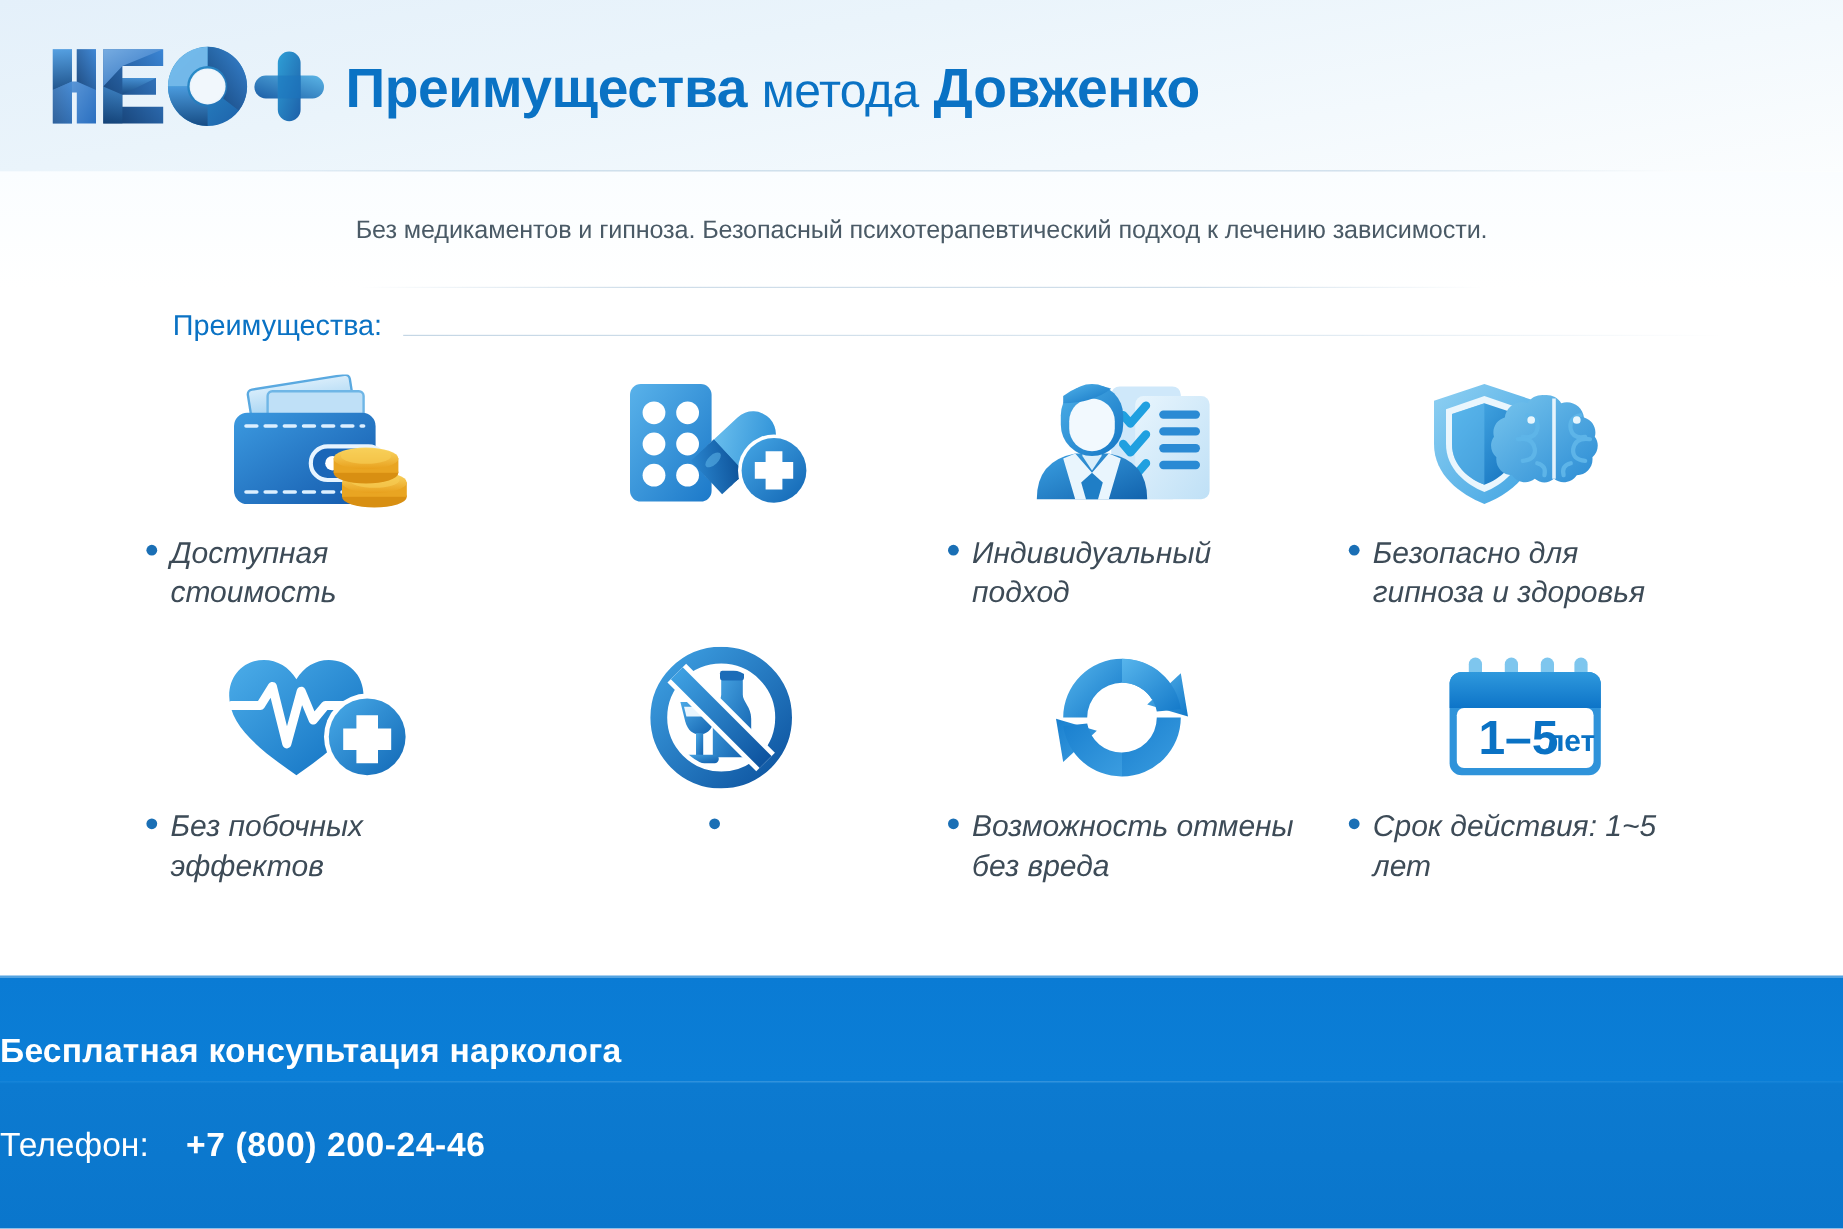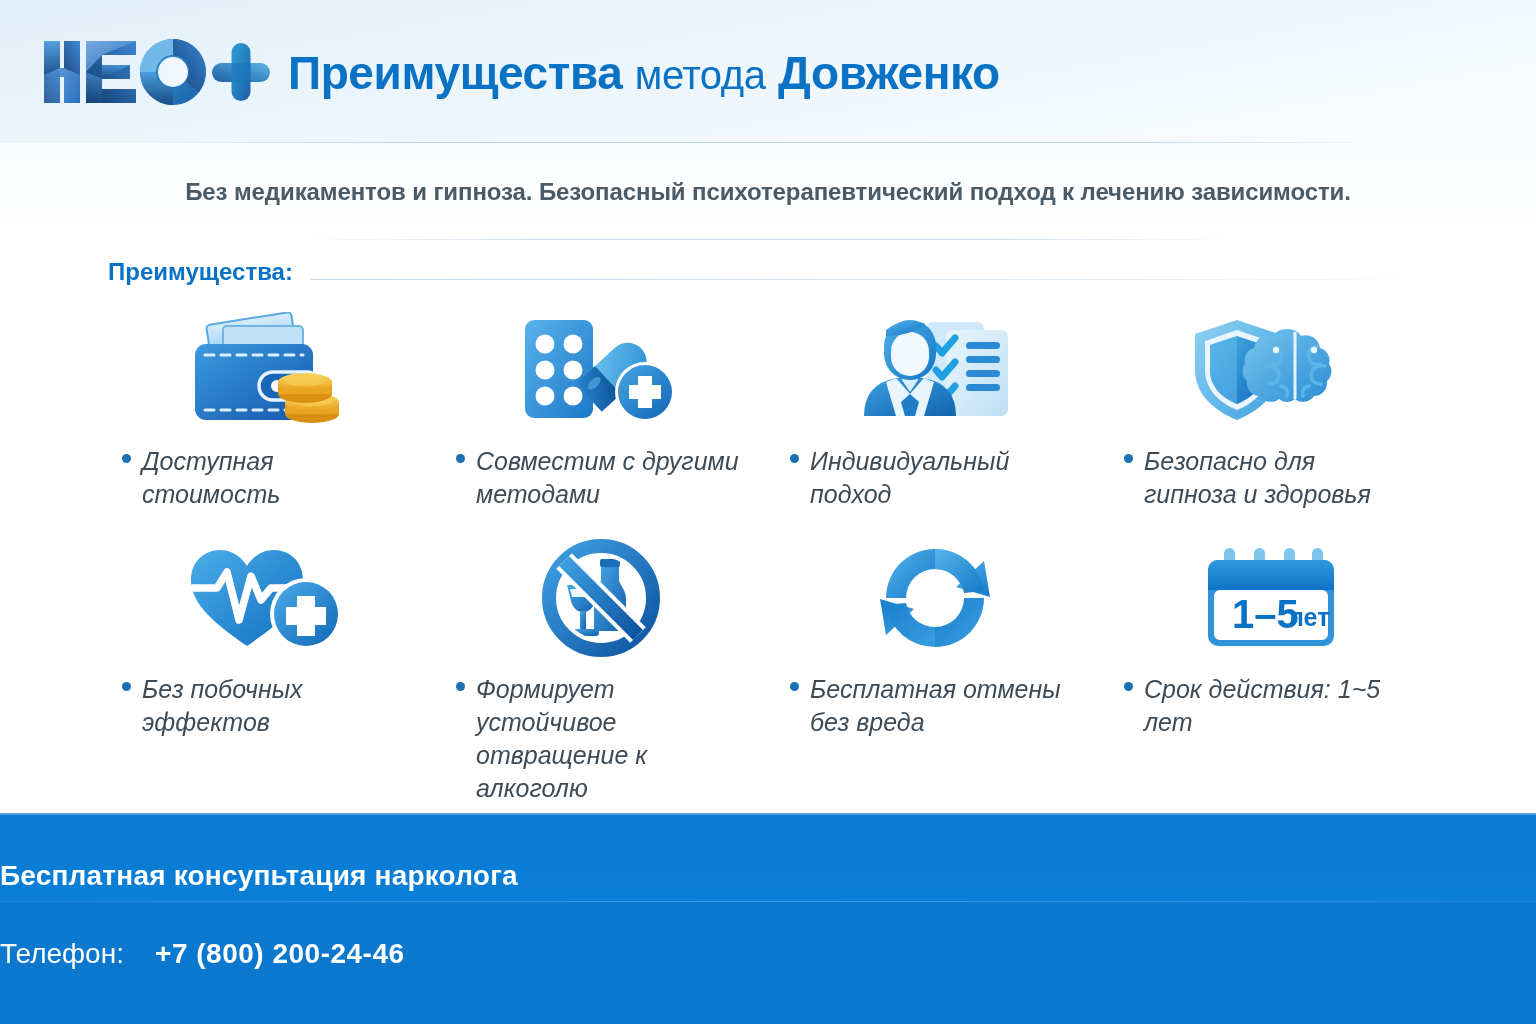--- a/index.html
+++ b/index.html
@@ -77,11 +77,10 @@
     background: linear-gradient(to bottom, #fafdff 0%, #ffffff 100%);
   }
   .subtitle {
-    font-size: 24px;
+    font-size: 21px;
     color: #4a5a66;
     letter-spacing: -0.1px;
     white-space: nowrap;
-    font-weight: bold;
   }
   .subtitle-wrap::after {
     content: "";

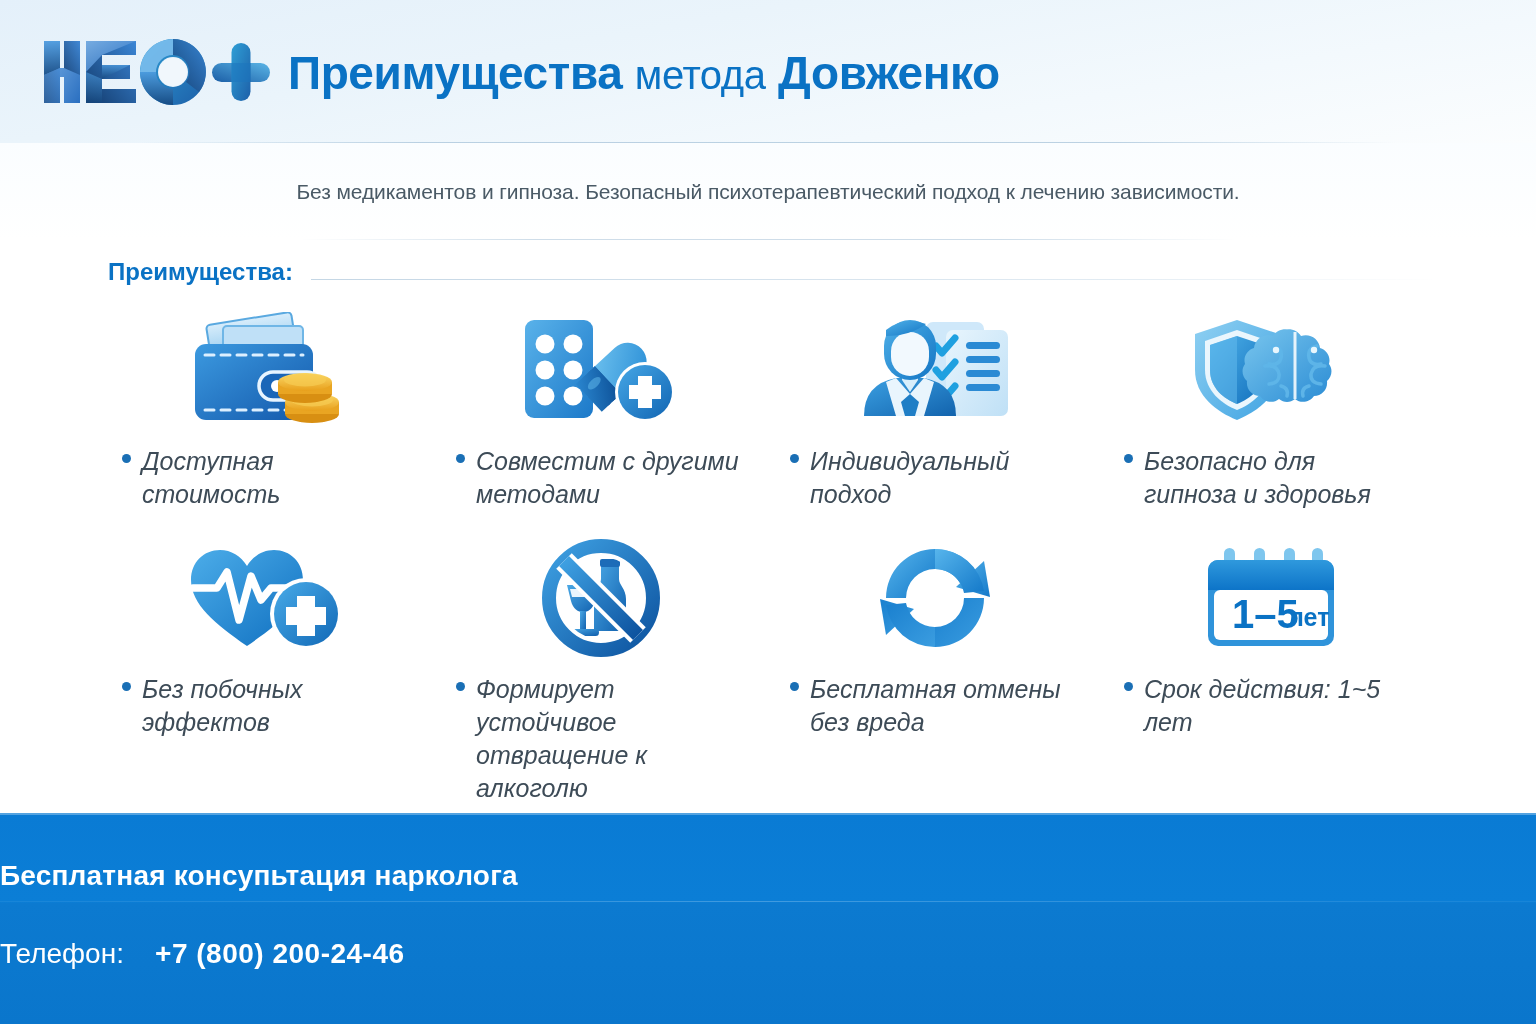--- a/index.html
+++ b/index.html
@@ -101,10 +101,11 @@
   }
   .section-label {
     font-size: 24px;
-    font-weight: bold;
+    font-weight: normal;
     color: #0a72c4;
     white-space: nowrap;
     flex: none;
+    margin-left: 36px;
   }
   .section-rule {
     flex: 1;

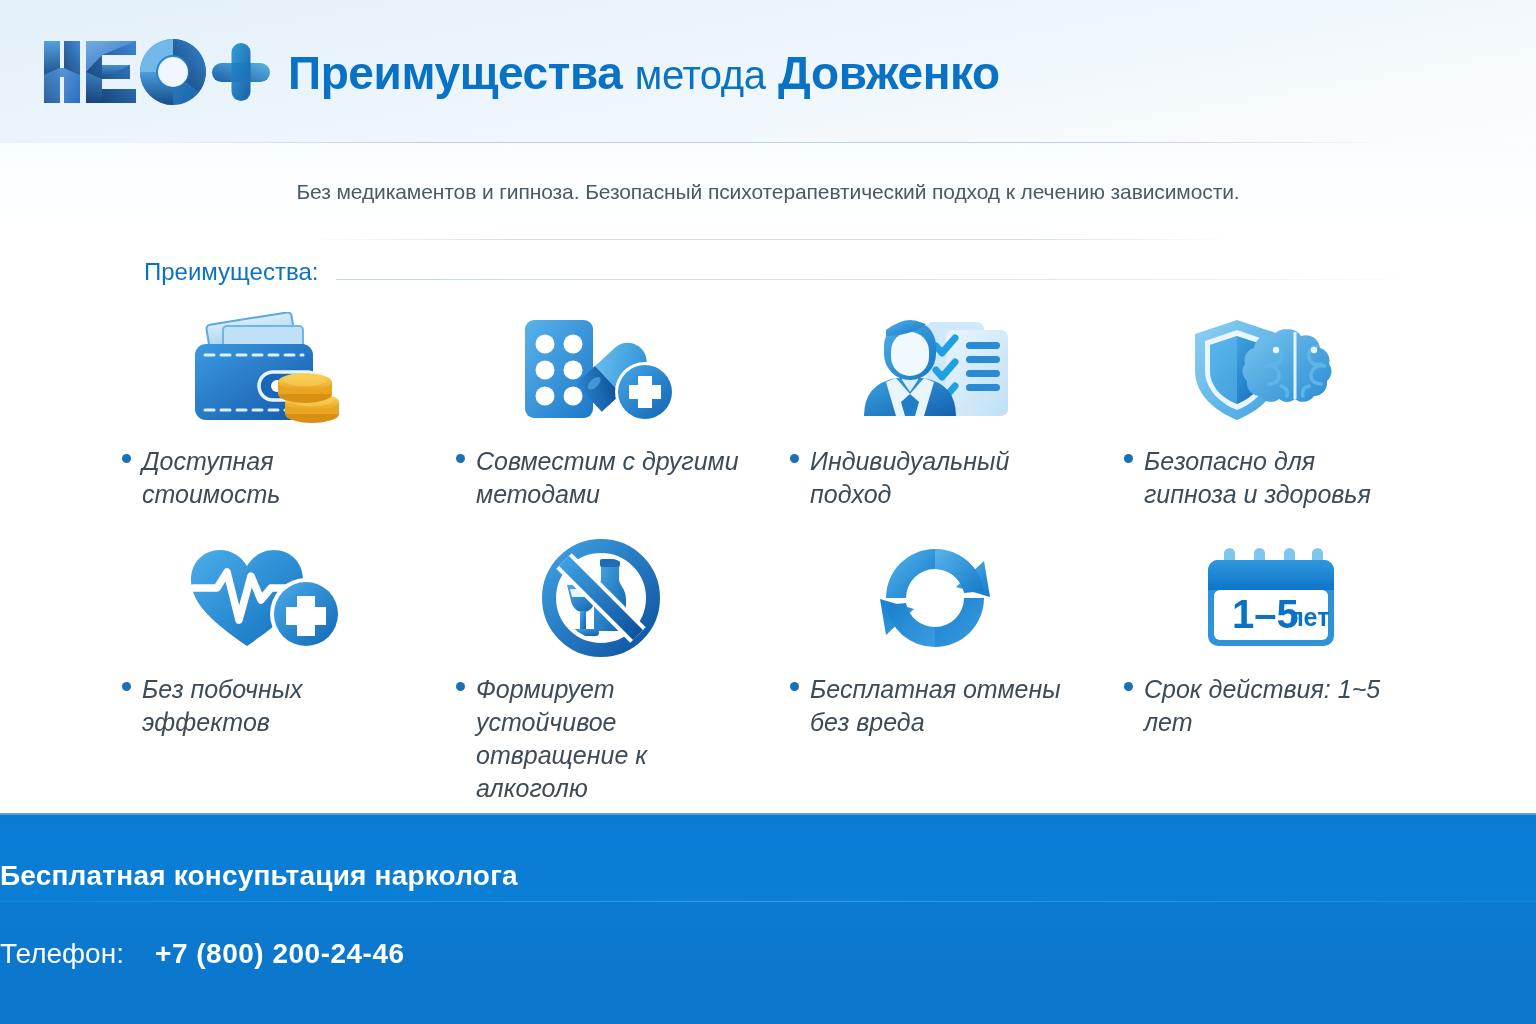--- a/index.html
+++ b/index.html
@@ -378,10 +378,6 @@
             <path d="M121 64 h14 v9 h9 v14 h-9 v9 h-14 v-9 h-9 v-14 h9 Z" fill="#ffffff"></path>
           </svg>
         </div>
-        <div class="caption">
-          <span class="bullet"></span>
-          <span class="caption-text">Совместим с другими методами</span>
-        </div>
       </div>
 
       <div class="cell">

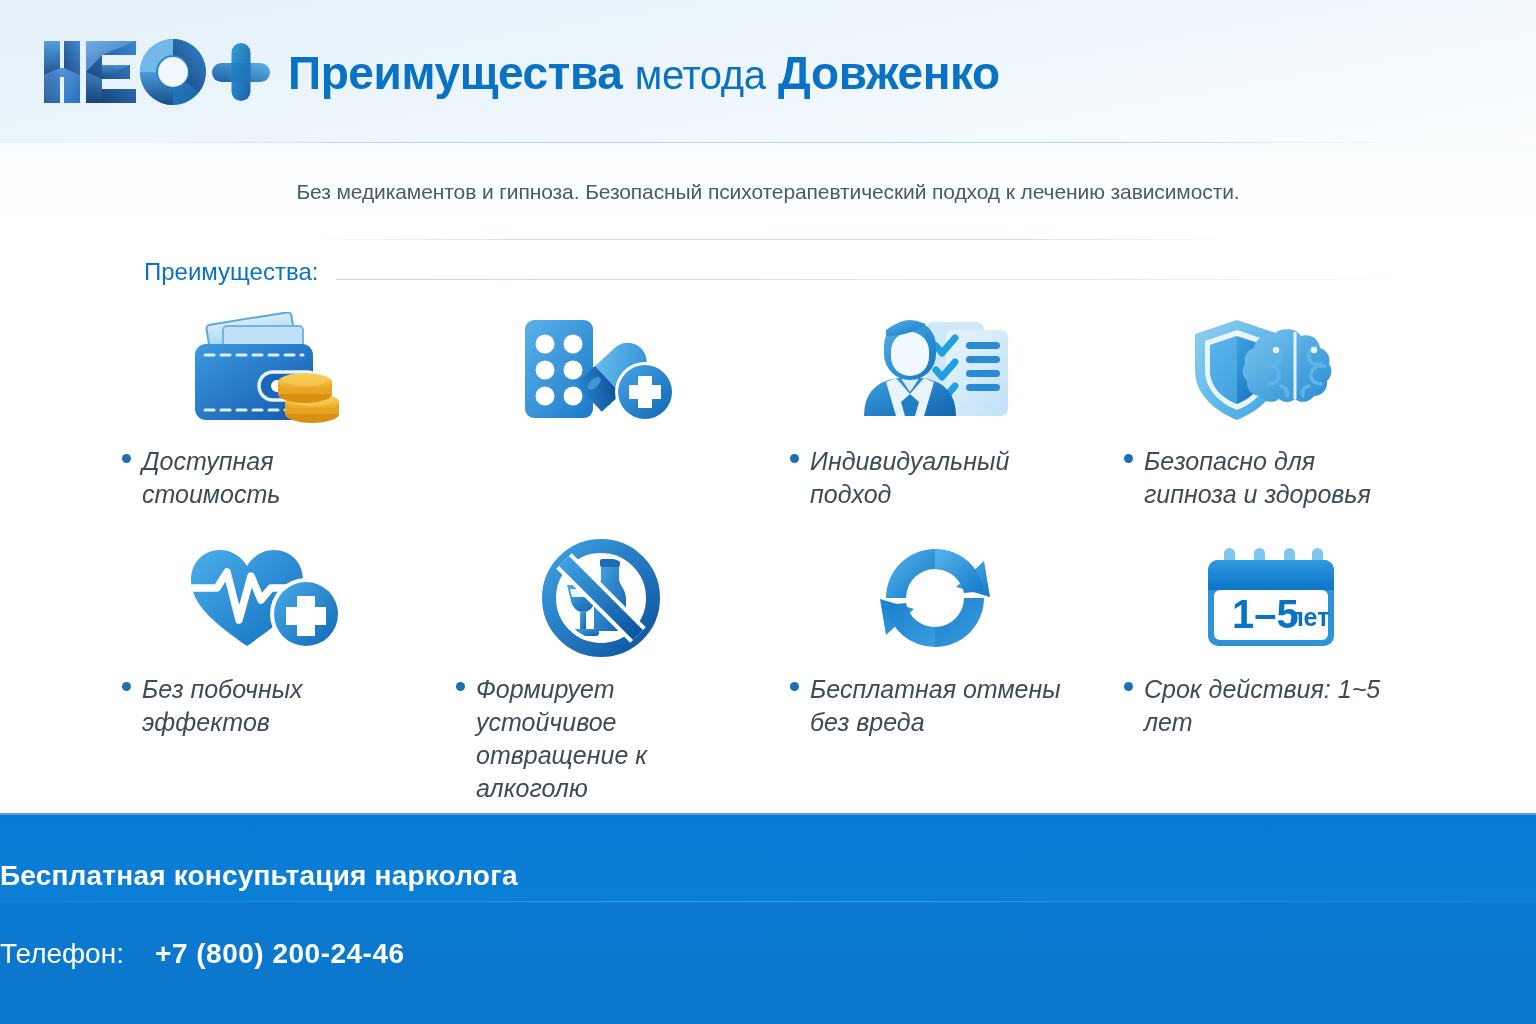--- a/index.html
+++ b/index.html
@@ -534,7 +534,6 @@
         </div>
         <div class="caption">
           <span class="bullet"></span>
-          <span class="caption-text">Формирует устойчивое отвращение к алкоголю</span>
         </div>
       </div>
 

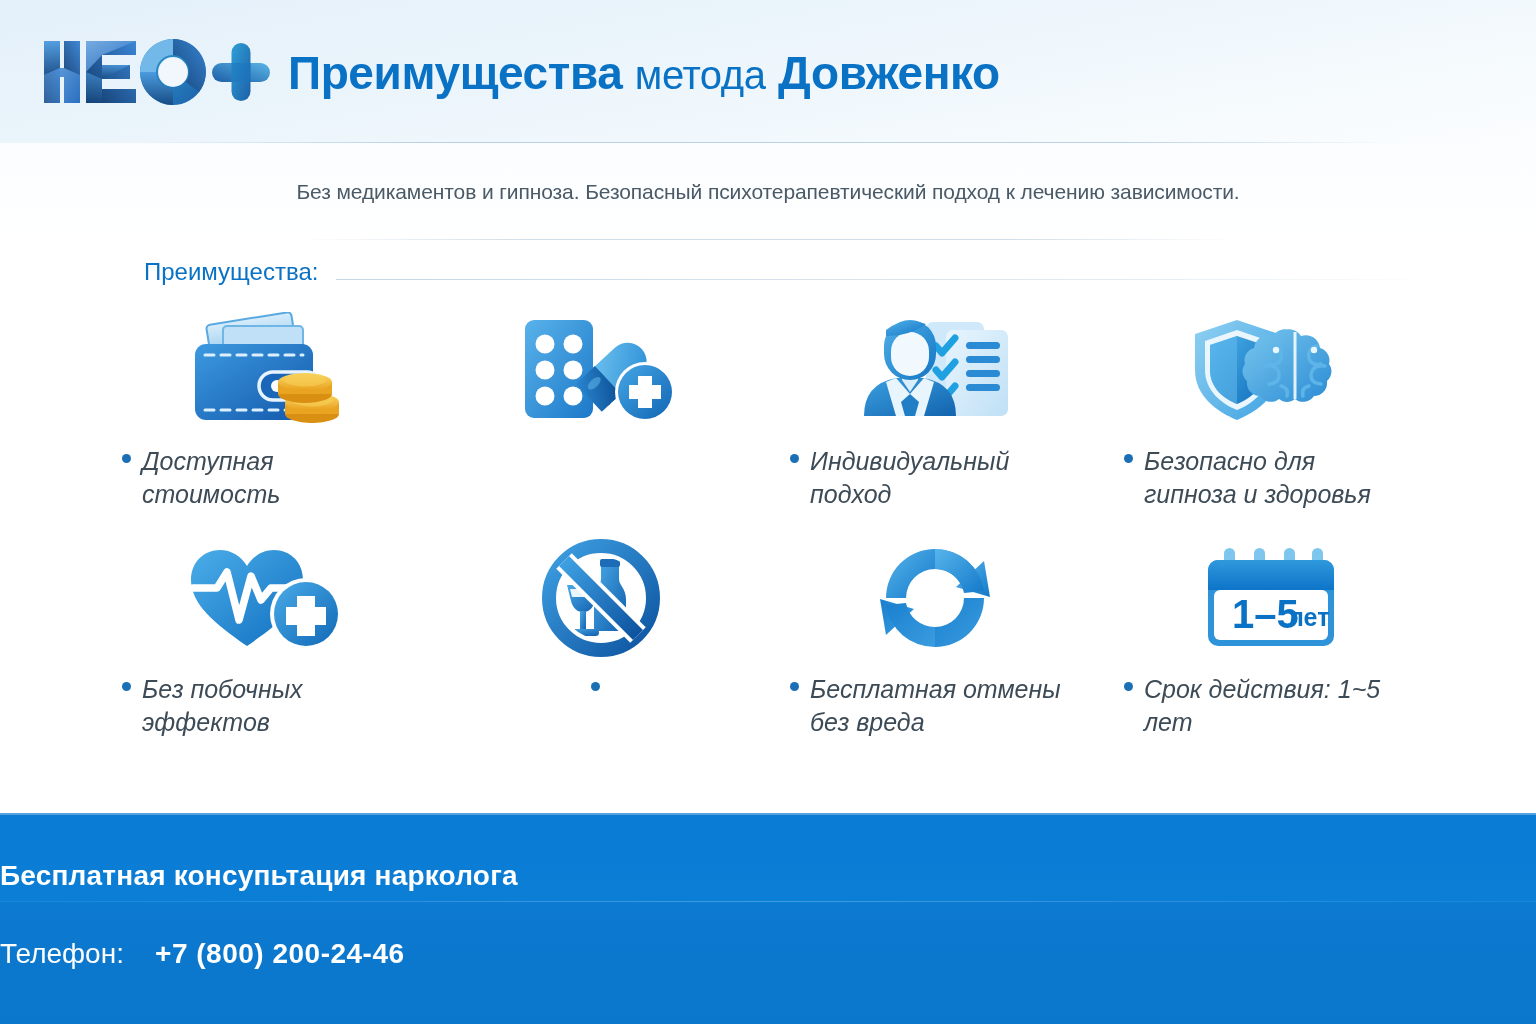--- a/index.html
+++ b/index.html
@@ -563,7 +563,7 @@
         </div>
         <div class="caption">
           <span class="bullet"></span>
-          <span class="caption-text">Бесплатная отмены без вреда</span>
+          <span class="caption-text">Возможность отмены без вреда</span>
         </div>
       </div>
 

